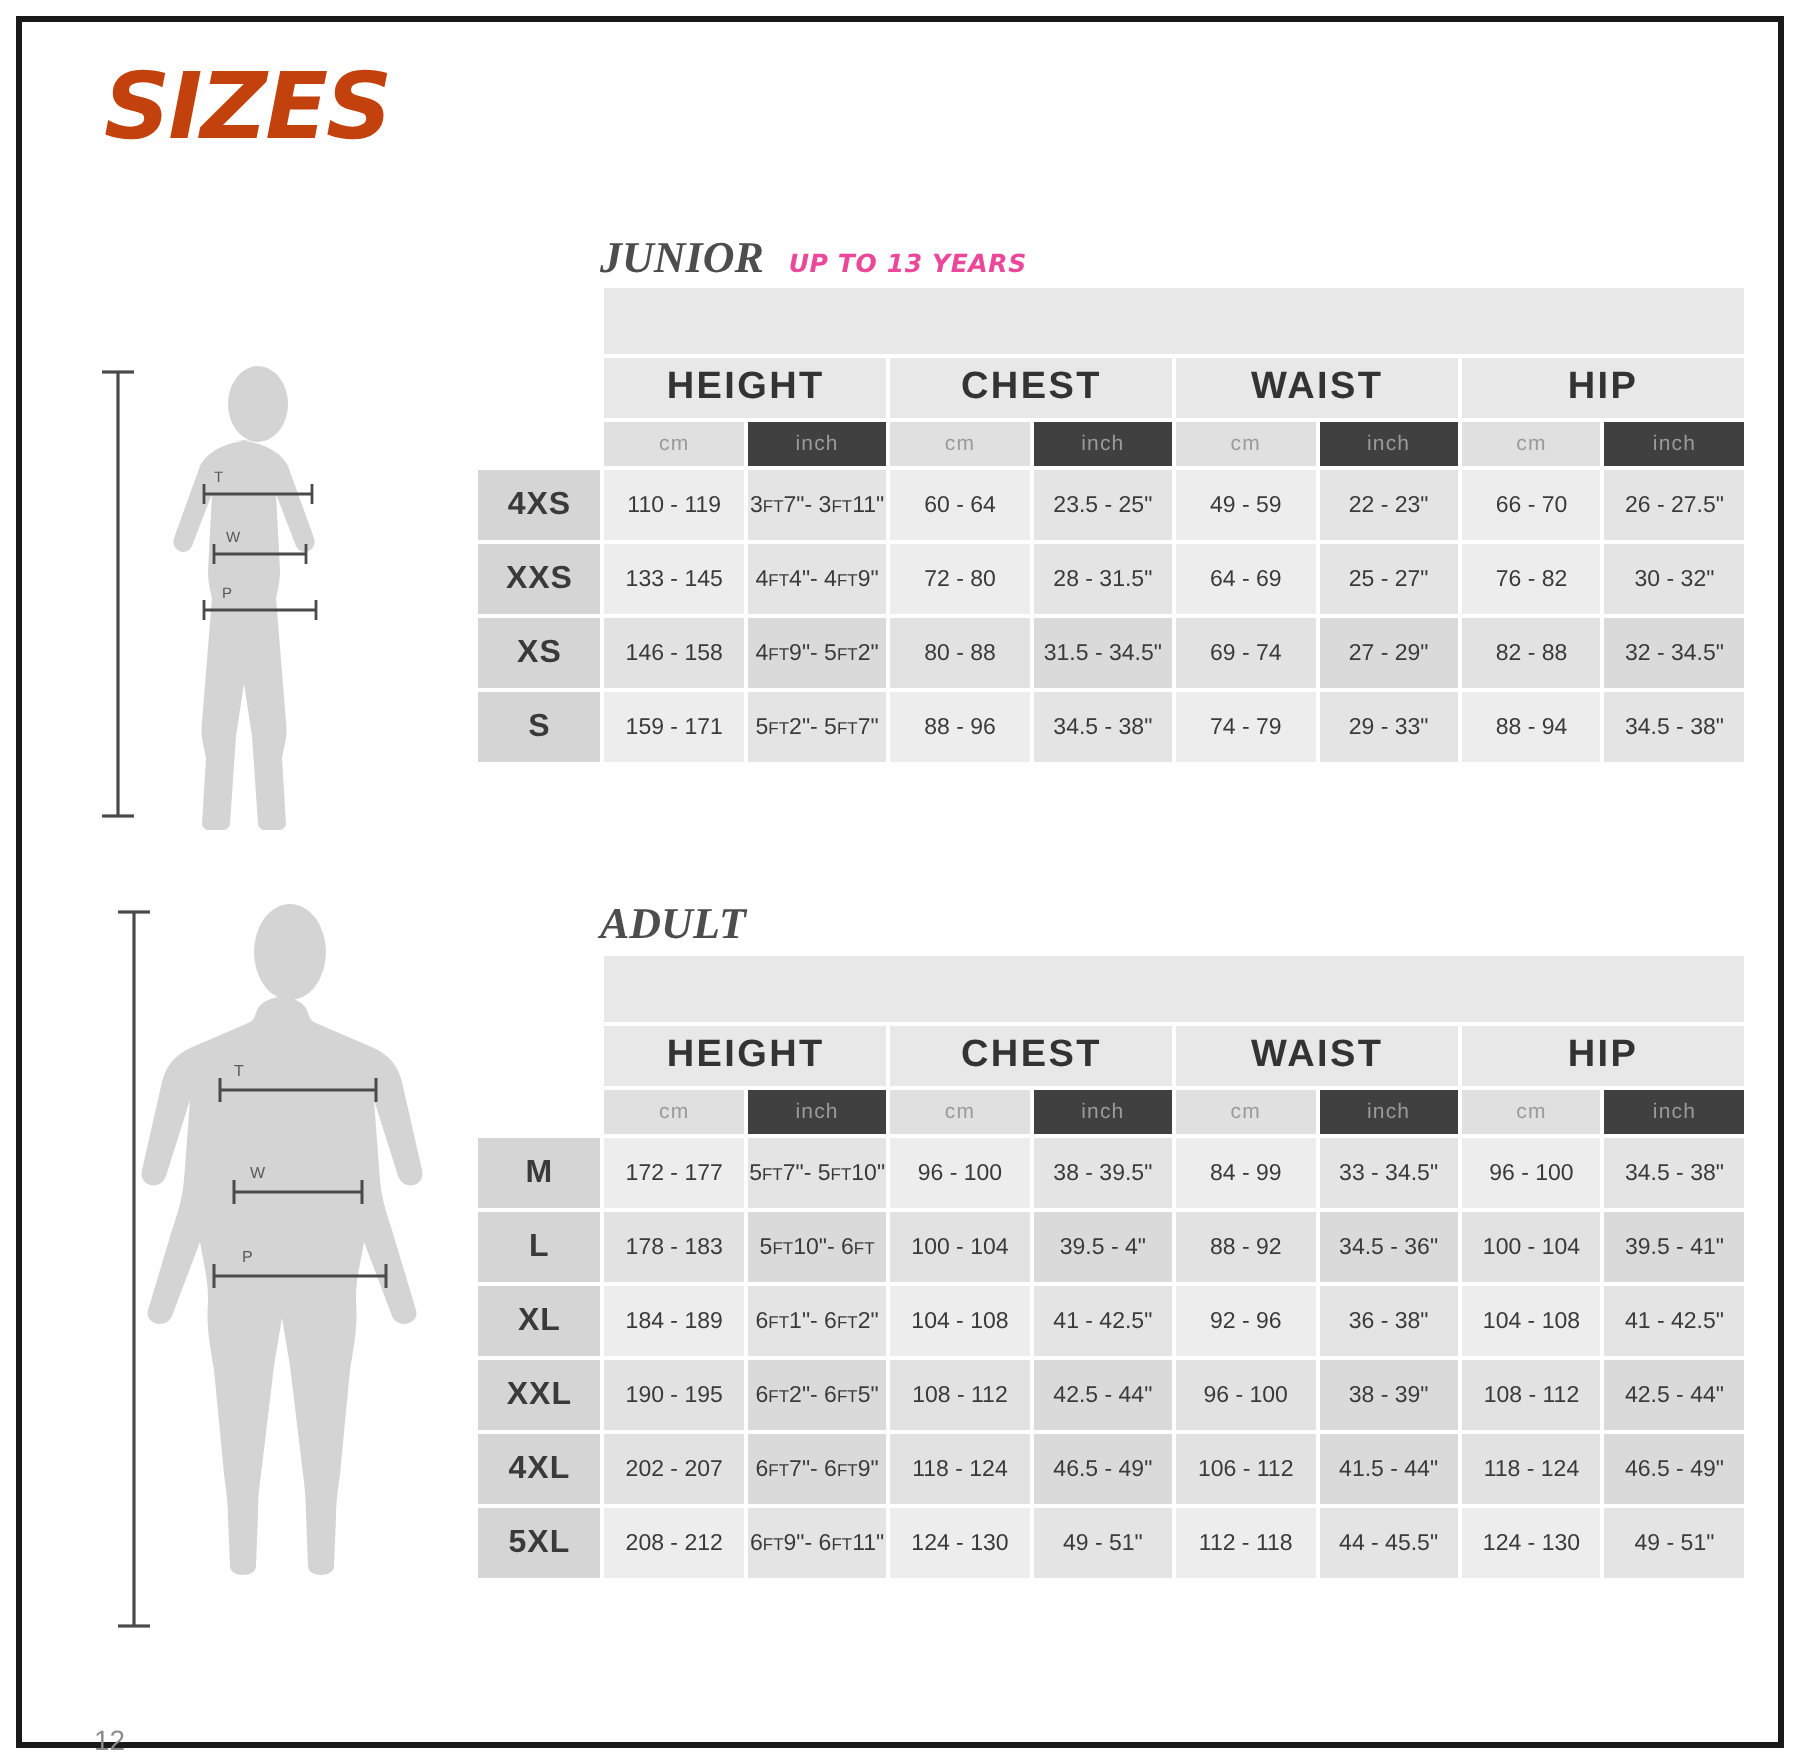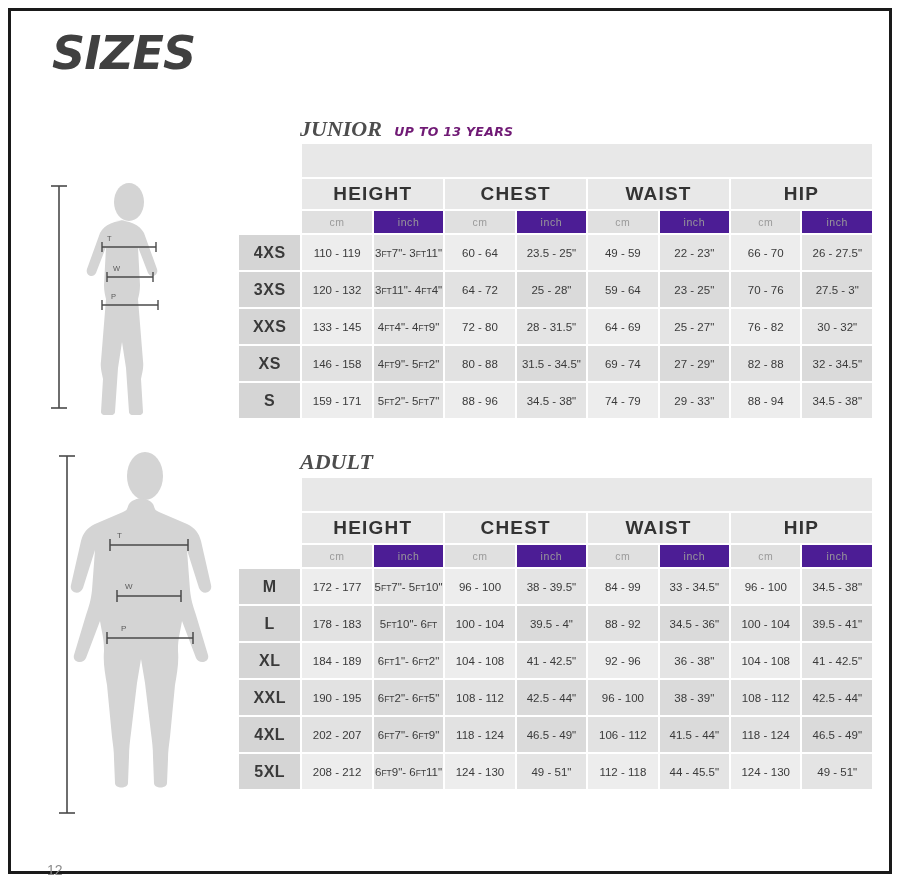--- a/index.html
+++ b/index.html
@@ -38,7 +38,7 @@
     font-weight: bold;
     font-style: italic;
     letter-spacing: -1px;
-    color: #404040;
+    color: #c2410c;
     font-family: "DejaVu Sans", sans-serif;
   }
 

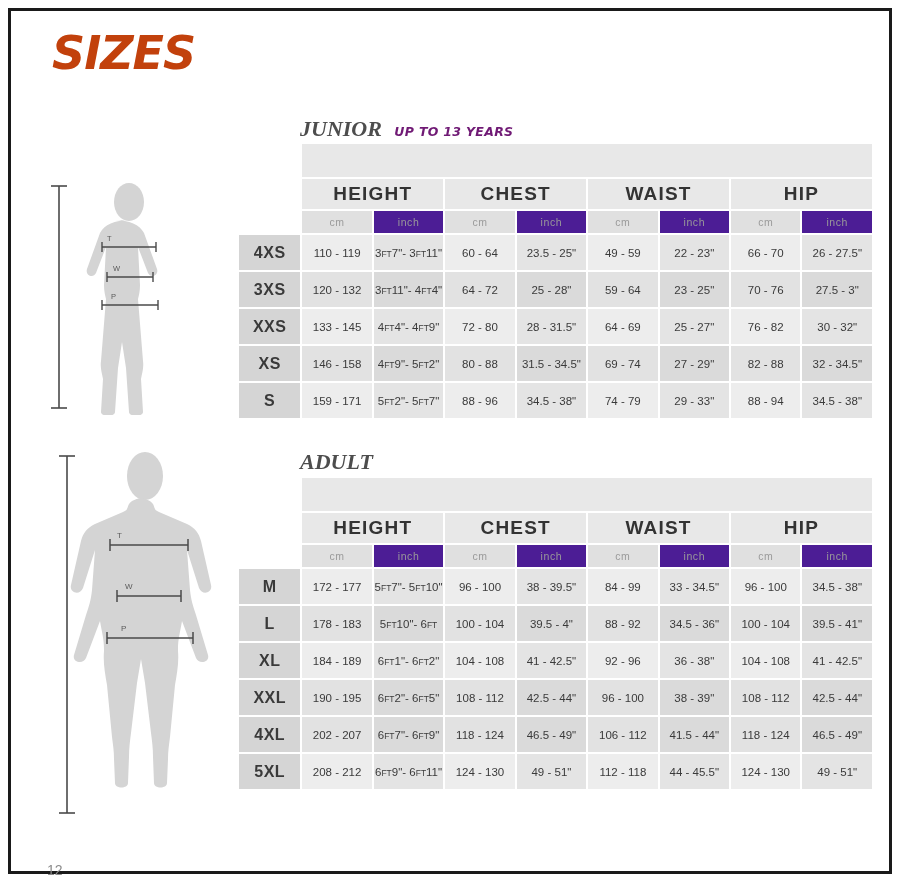--- a/index.html
+++ b/index.html
@@ -69,7 +69,7 @@
     font-size: 12.5px;
     font-weight: bold;
     font-style: italic;
-    color: #701a75;
+    color: #ec4899;
     margin-left: 8px;
     letter-spacing: 0.3px;
     font-family: "DejaVu Sans", sans-serif;

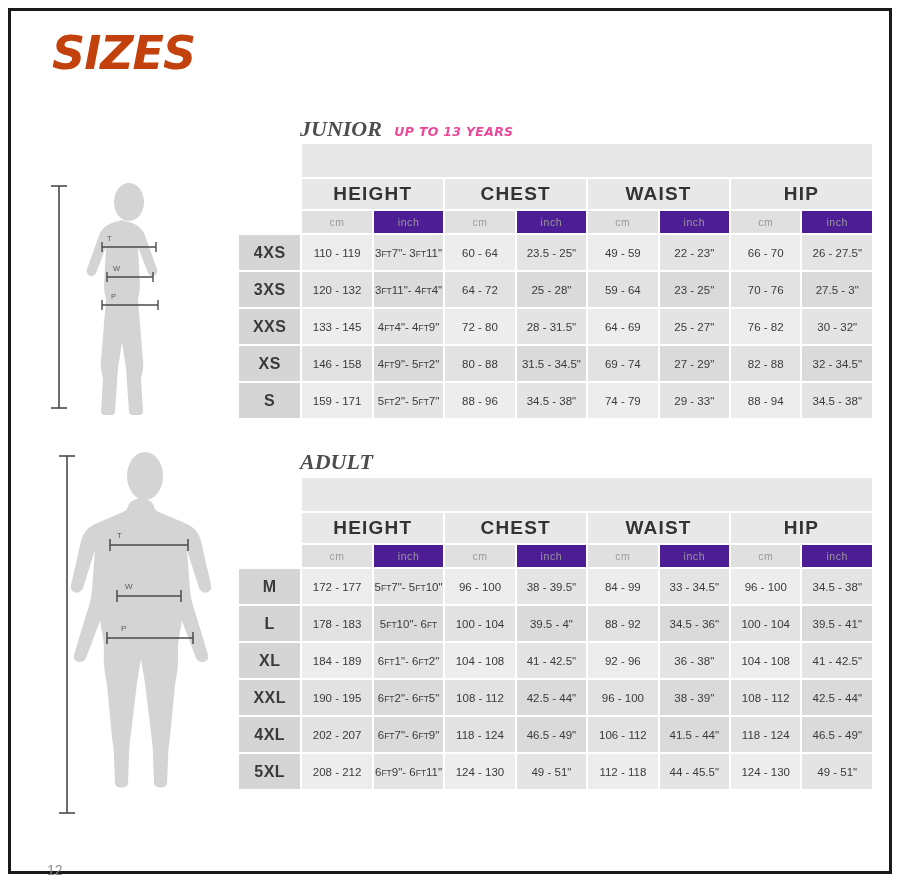--- a/index.html
+++ b/index.html
@@ -110,7 +110,7 @@
     height: 22px;
     letter-spacing: 0.6px;
   }
-  .unit.alt { background: #4c1d95; }
+  .unit.alt { background: #404040; }
 
   .sizelabel {
     background: #d5d5d5;

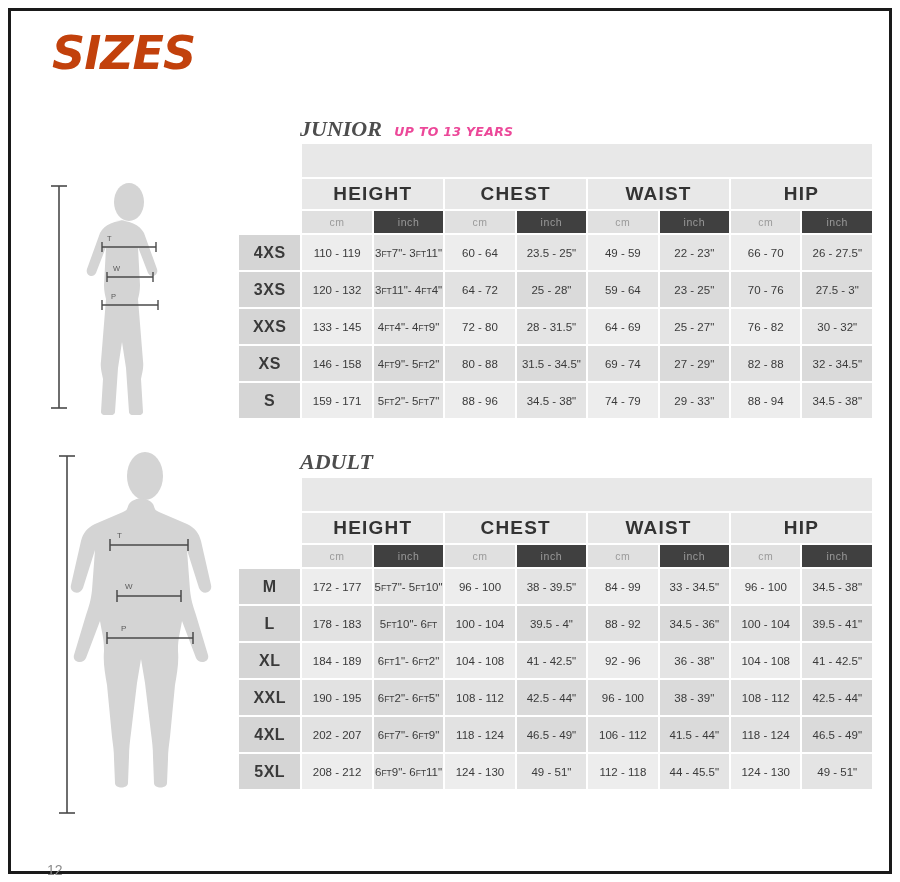--- a/index.html
+++ b/index.html
@@ -306,17 +306,6 @@
         <td class="cell alt">26 - 27.5"</td>
       </tr>
       <tr>
-        <td class="sizelabel">3XS</td>
-        <td class="cell dark">120 - 132</td>
-        <td class="cell dark alt">3<span class="ft">FT</span>11"- 4<span class="ft">FT</span>4"</td>
-        <td class="cell dark">64 - 72</td>
-        <td class="cell dark alt">25 - 28"</td>
-        <td class="cell dark">59 - 64</td>
-        <td class="cell dark alt">23 - 25"</td>
-        <td class="cell dark">70 - 76</td>
-        <td class="cell dark alt">27.5 - 3"</td>
-      </tr>
-      <tr>
         <td class="sizelabel">XXS</td>
         <td class="cell">133 - 145</td>
         <td class="cell alt">4<span class="ft">FT</span>4"- 4<span class="ft">FT</span>9"</td>

